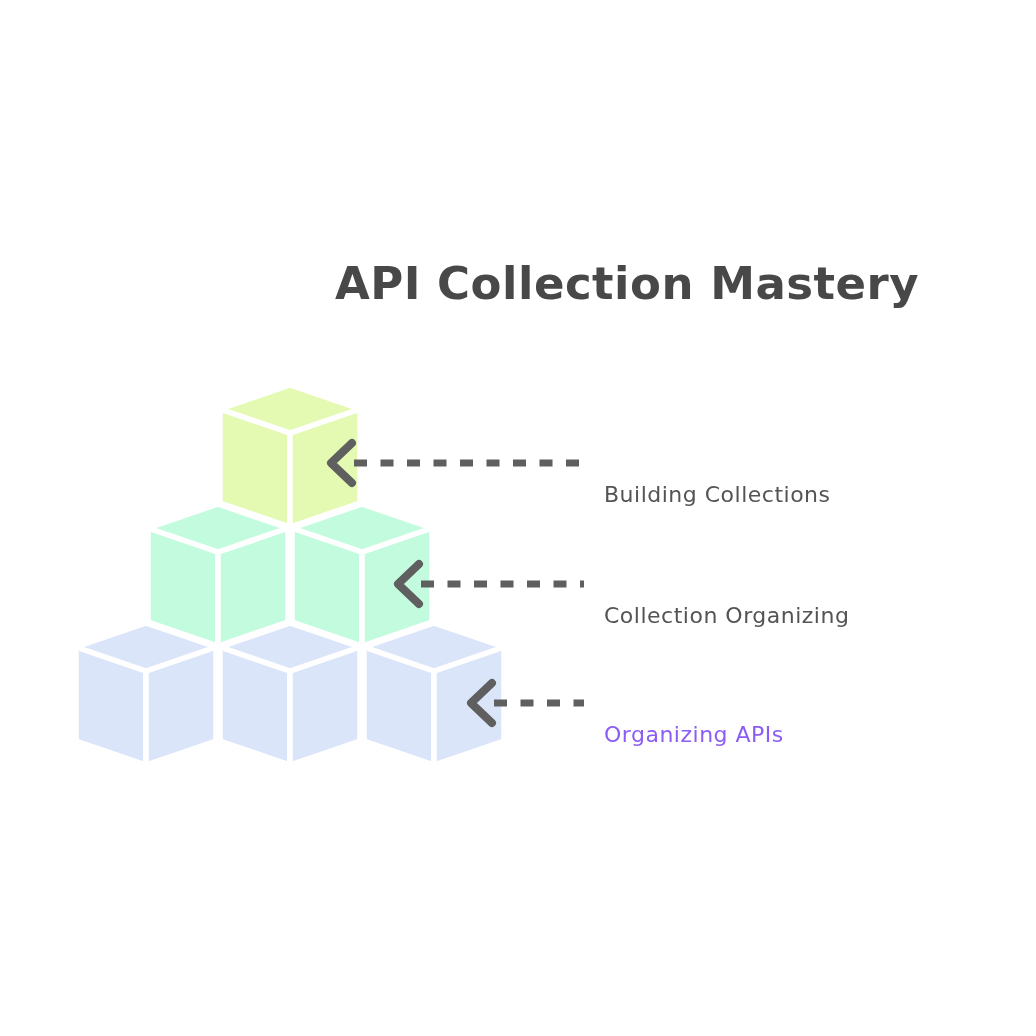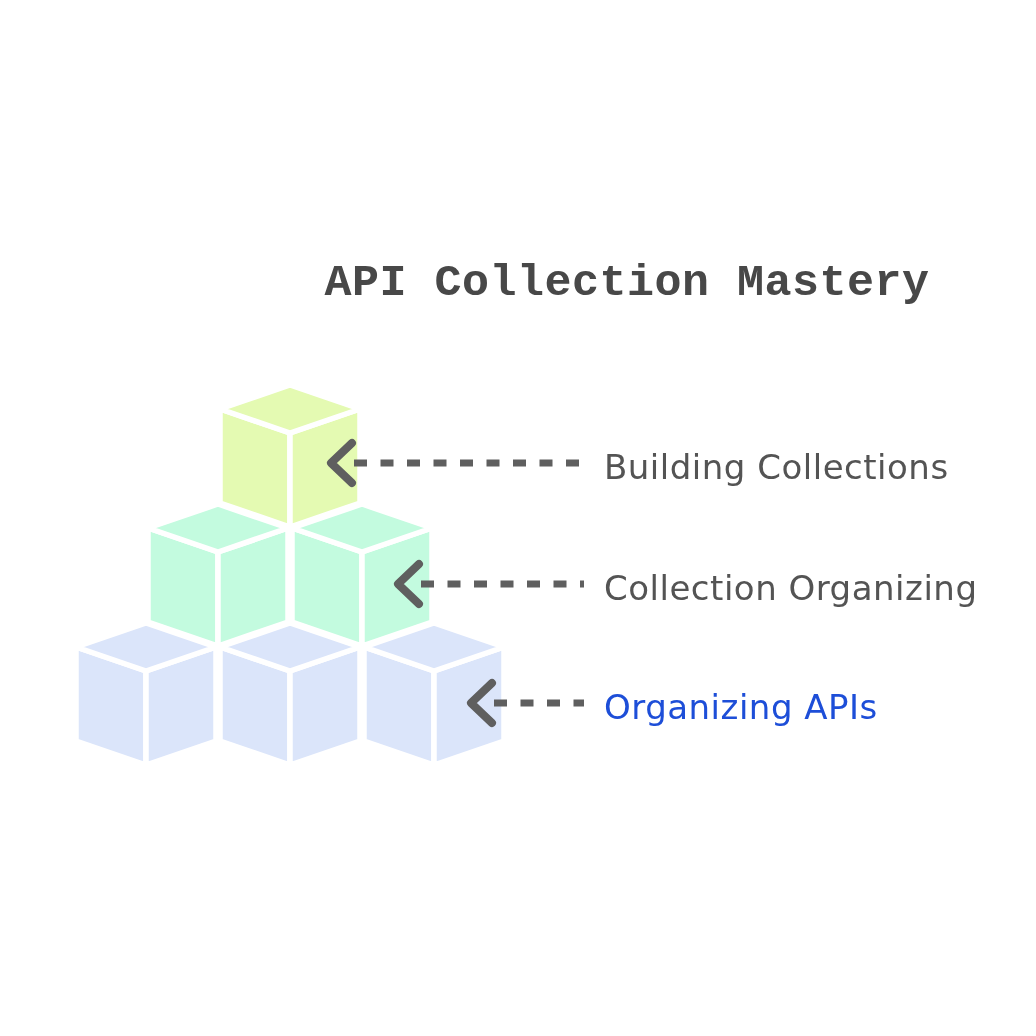--- a/index.html
+++ b/index.html
@@ -46,7 +46,7 @@
 
 <div class="page">
 
-  <h1 class="title" style="color: rgb(72, 72, 72); font-family: Liberation Mono, monospace;">API Collection Mastery</h1>
+  <h1 class="title" style="color: rgb(72, 72, 72);">API Collection Mastery</h1>
 
   <svg id="scene" class="scene" width="1036" height="1036" viewBox="0 0 1036 1036">
       <g>

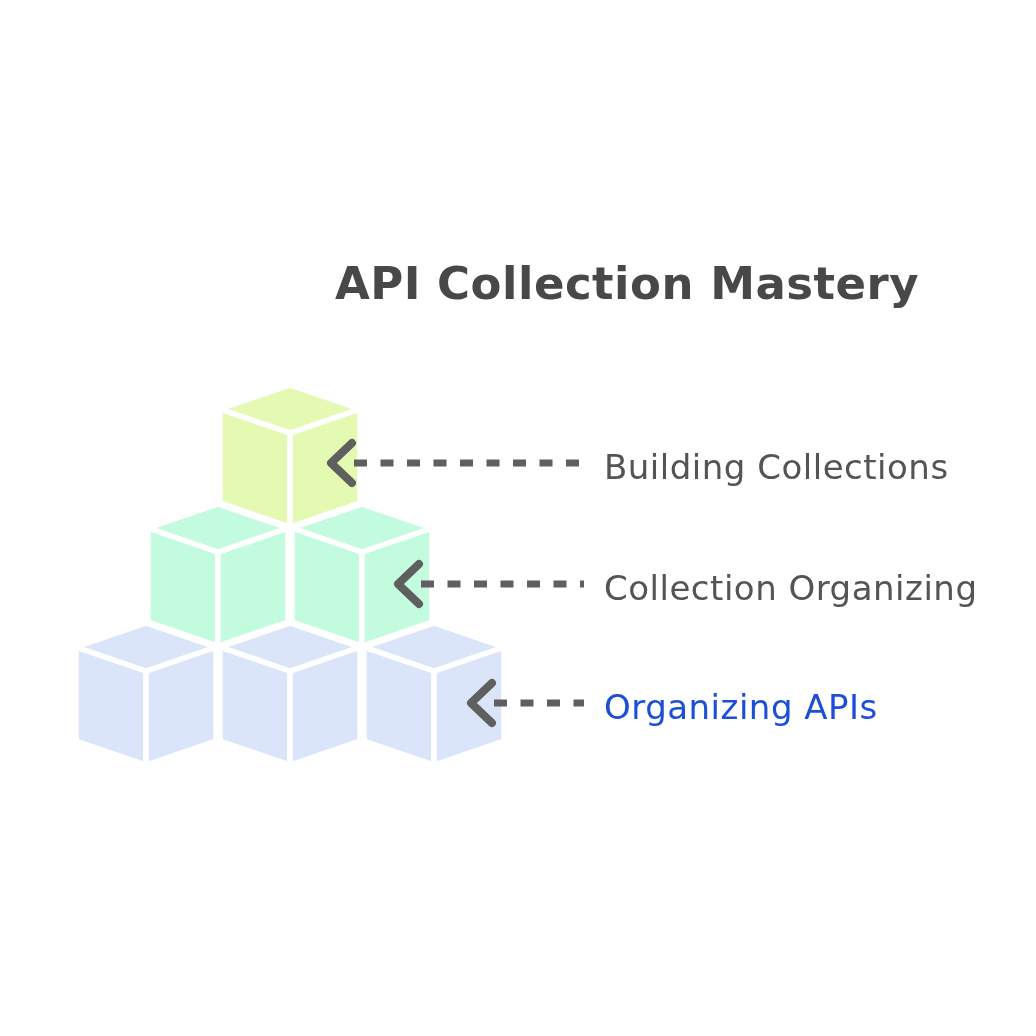--- a/index.html
+++ b/index.html
@@ -32,10 +32,11 @@
     left: 604px;
     height: 48px;
     line-height: 48px;
-    font-size: 34px;
+    font-size: 22px;
     font-weight: 400;
     white-space: nowrap;
     letter-spacing: 0.5px;
+    margin-top: 28px;
   }
   .label-0 { top: 443px; }
   .label-1 { top: 564px; }

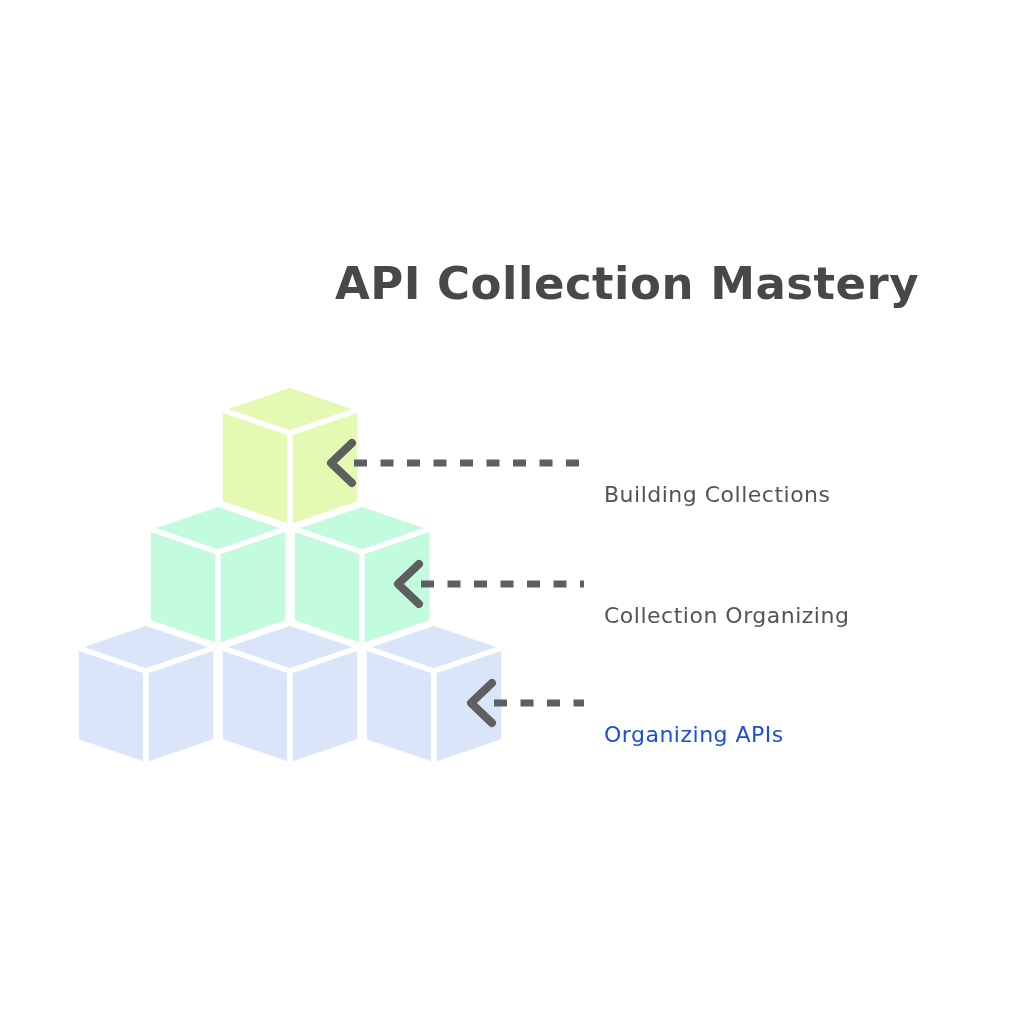--- a/index.html
+++ b/index.html
@@ -92,7 +92,7 @@
 
   <div class="level-label label-1" style="color: rgb(84, 84, 84);">Collection Organizing</div>
 
-  <div class="level-label label-2" style="color: #1d4ed8;">Organizing APIs</div>
+  <div class="level-label label-2" style="color: #8b5cf6;">Organizing APIs</div>
 
 </div>
 

